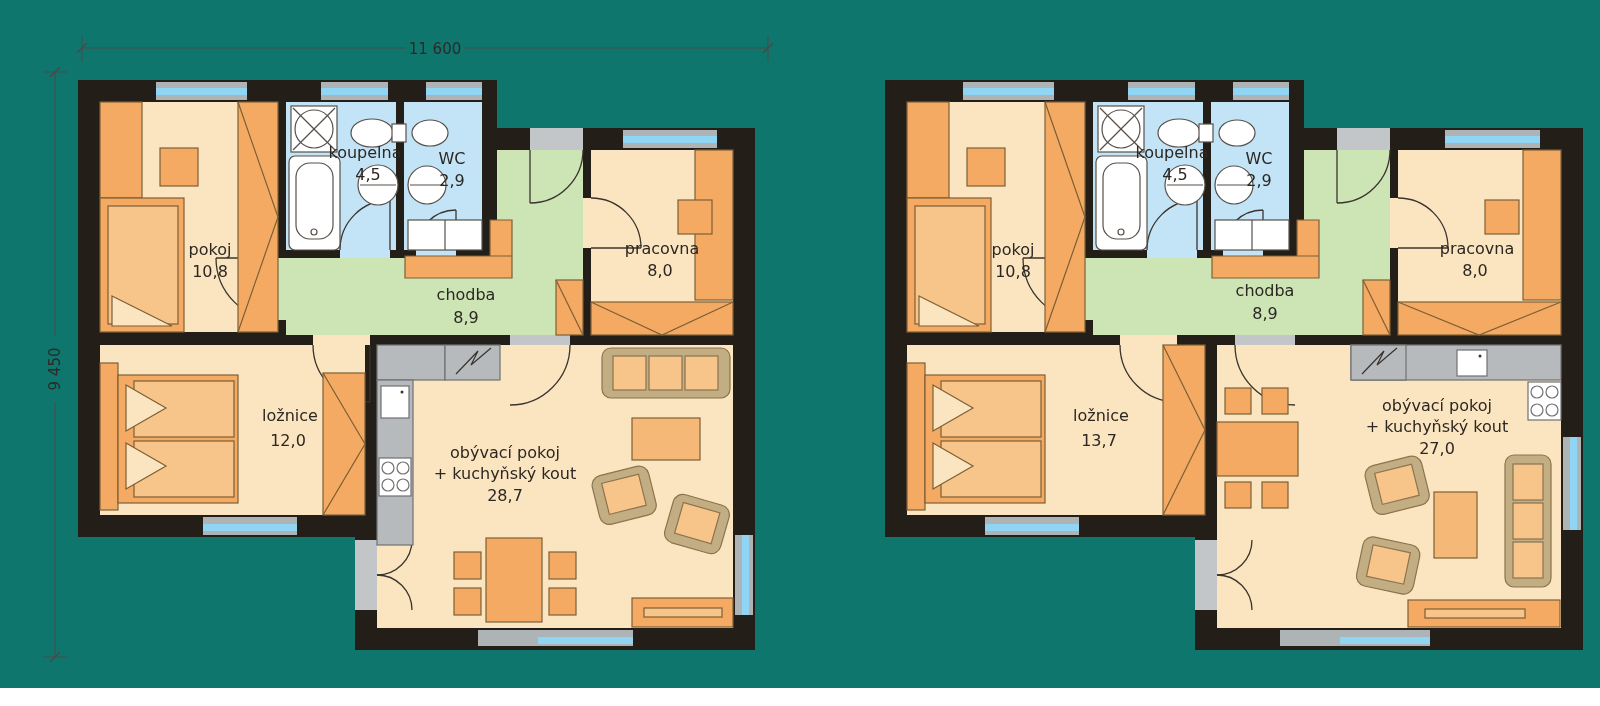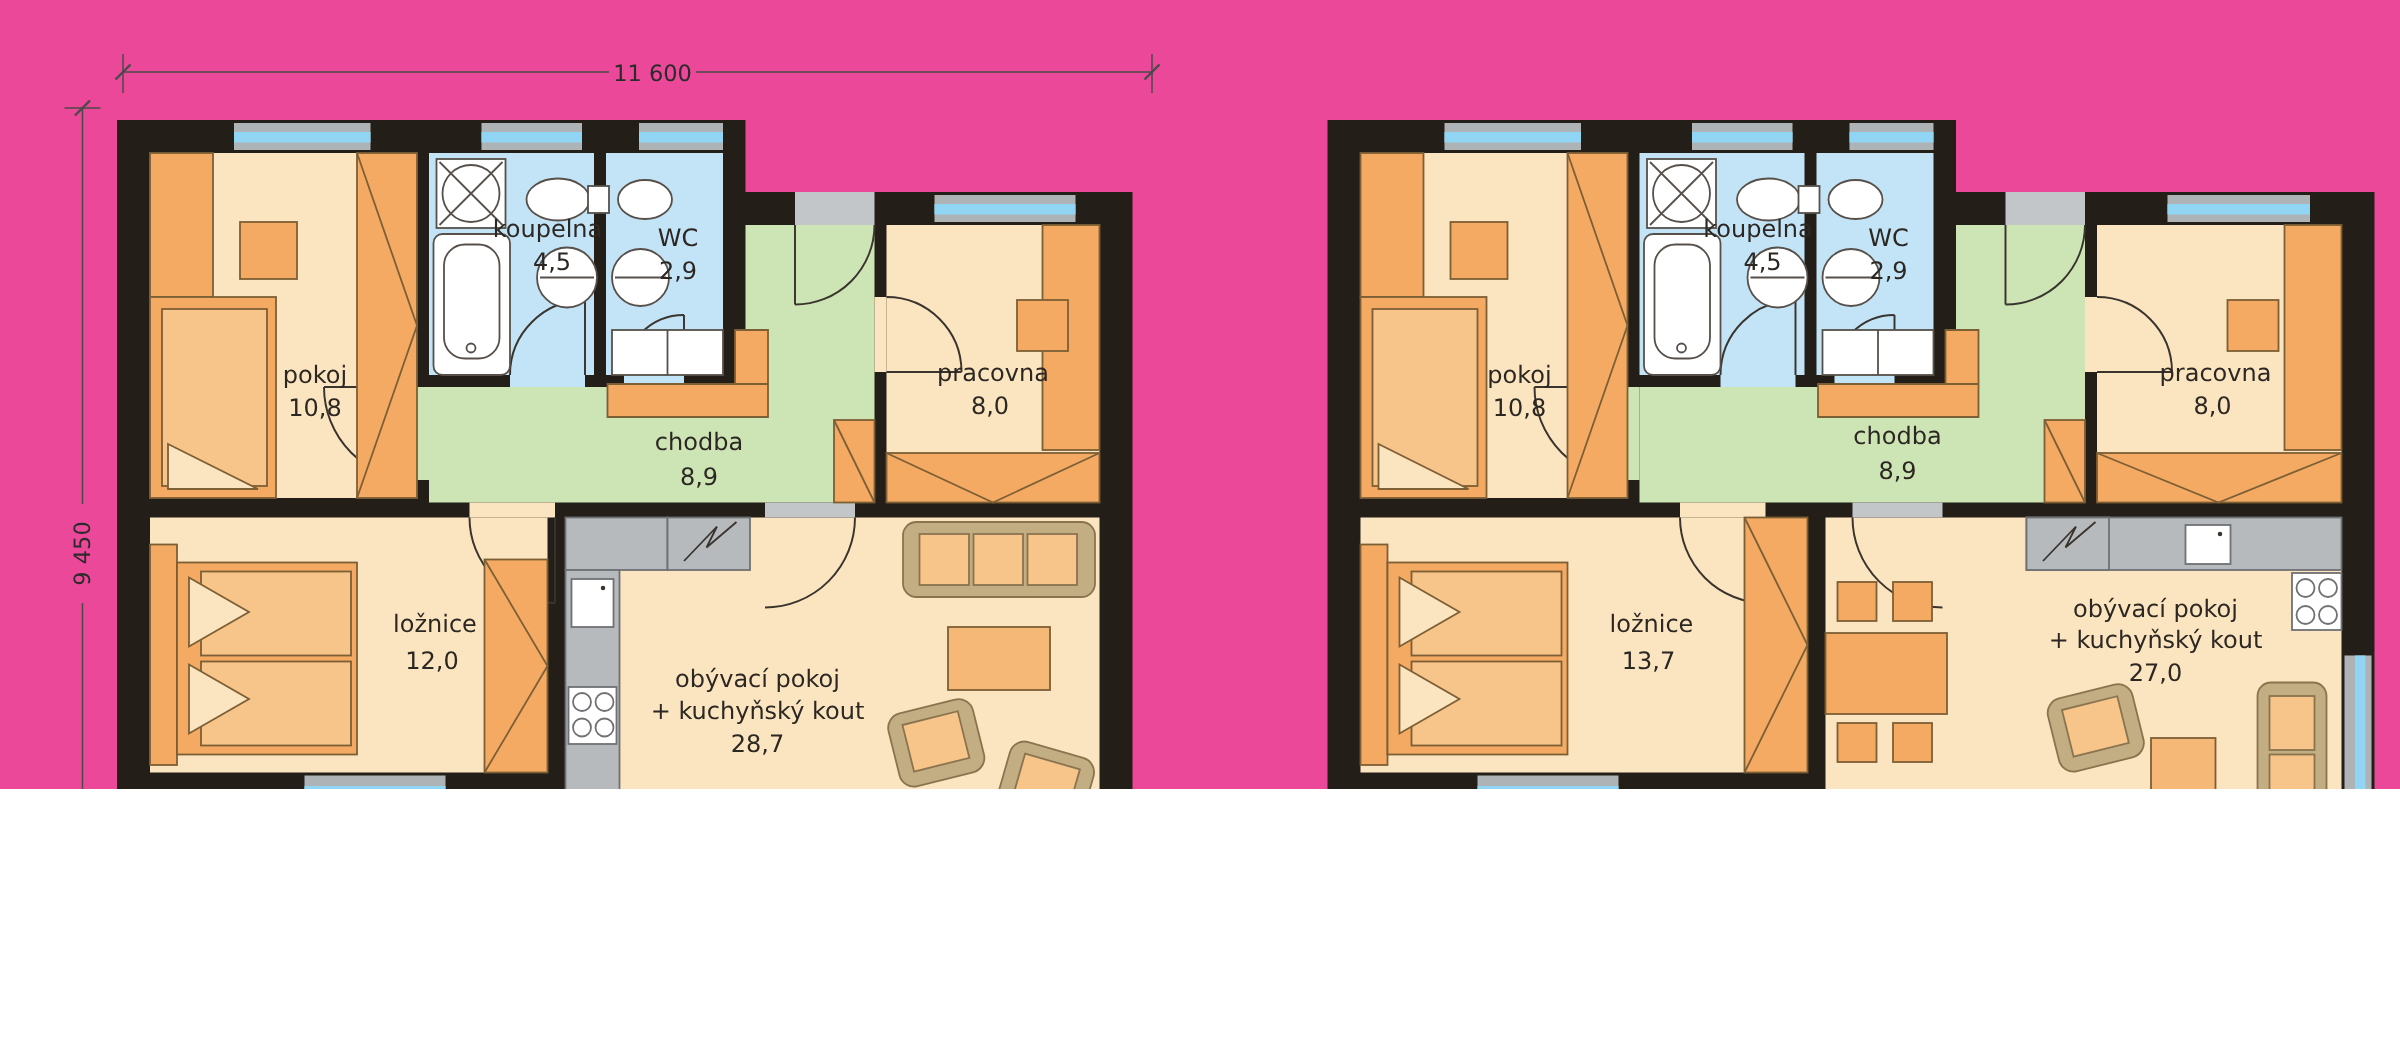--- a/index.html
+++ b/index.html
@@ -3,7 +3,7 @@
 <meta charset="utf-8">
 <style>
   html,body{margin:0;padding:0;background:#ffffff;}
-  .stage{position:relative;width:1600px;height:526px;background:#ec4899;overflow:hidden;
+  .stage{position:relative;width:1600px;height:688px;background:#0f766e;overflow:hidden;
          font-family:"DejaVu Sans",sans-serif;}
   svg{display:block;}
   text{font-family:"DejaVu Sans",sans-serif;fill:#2c2722;}

